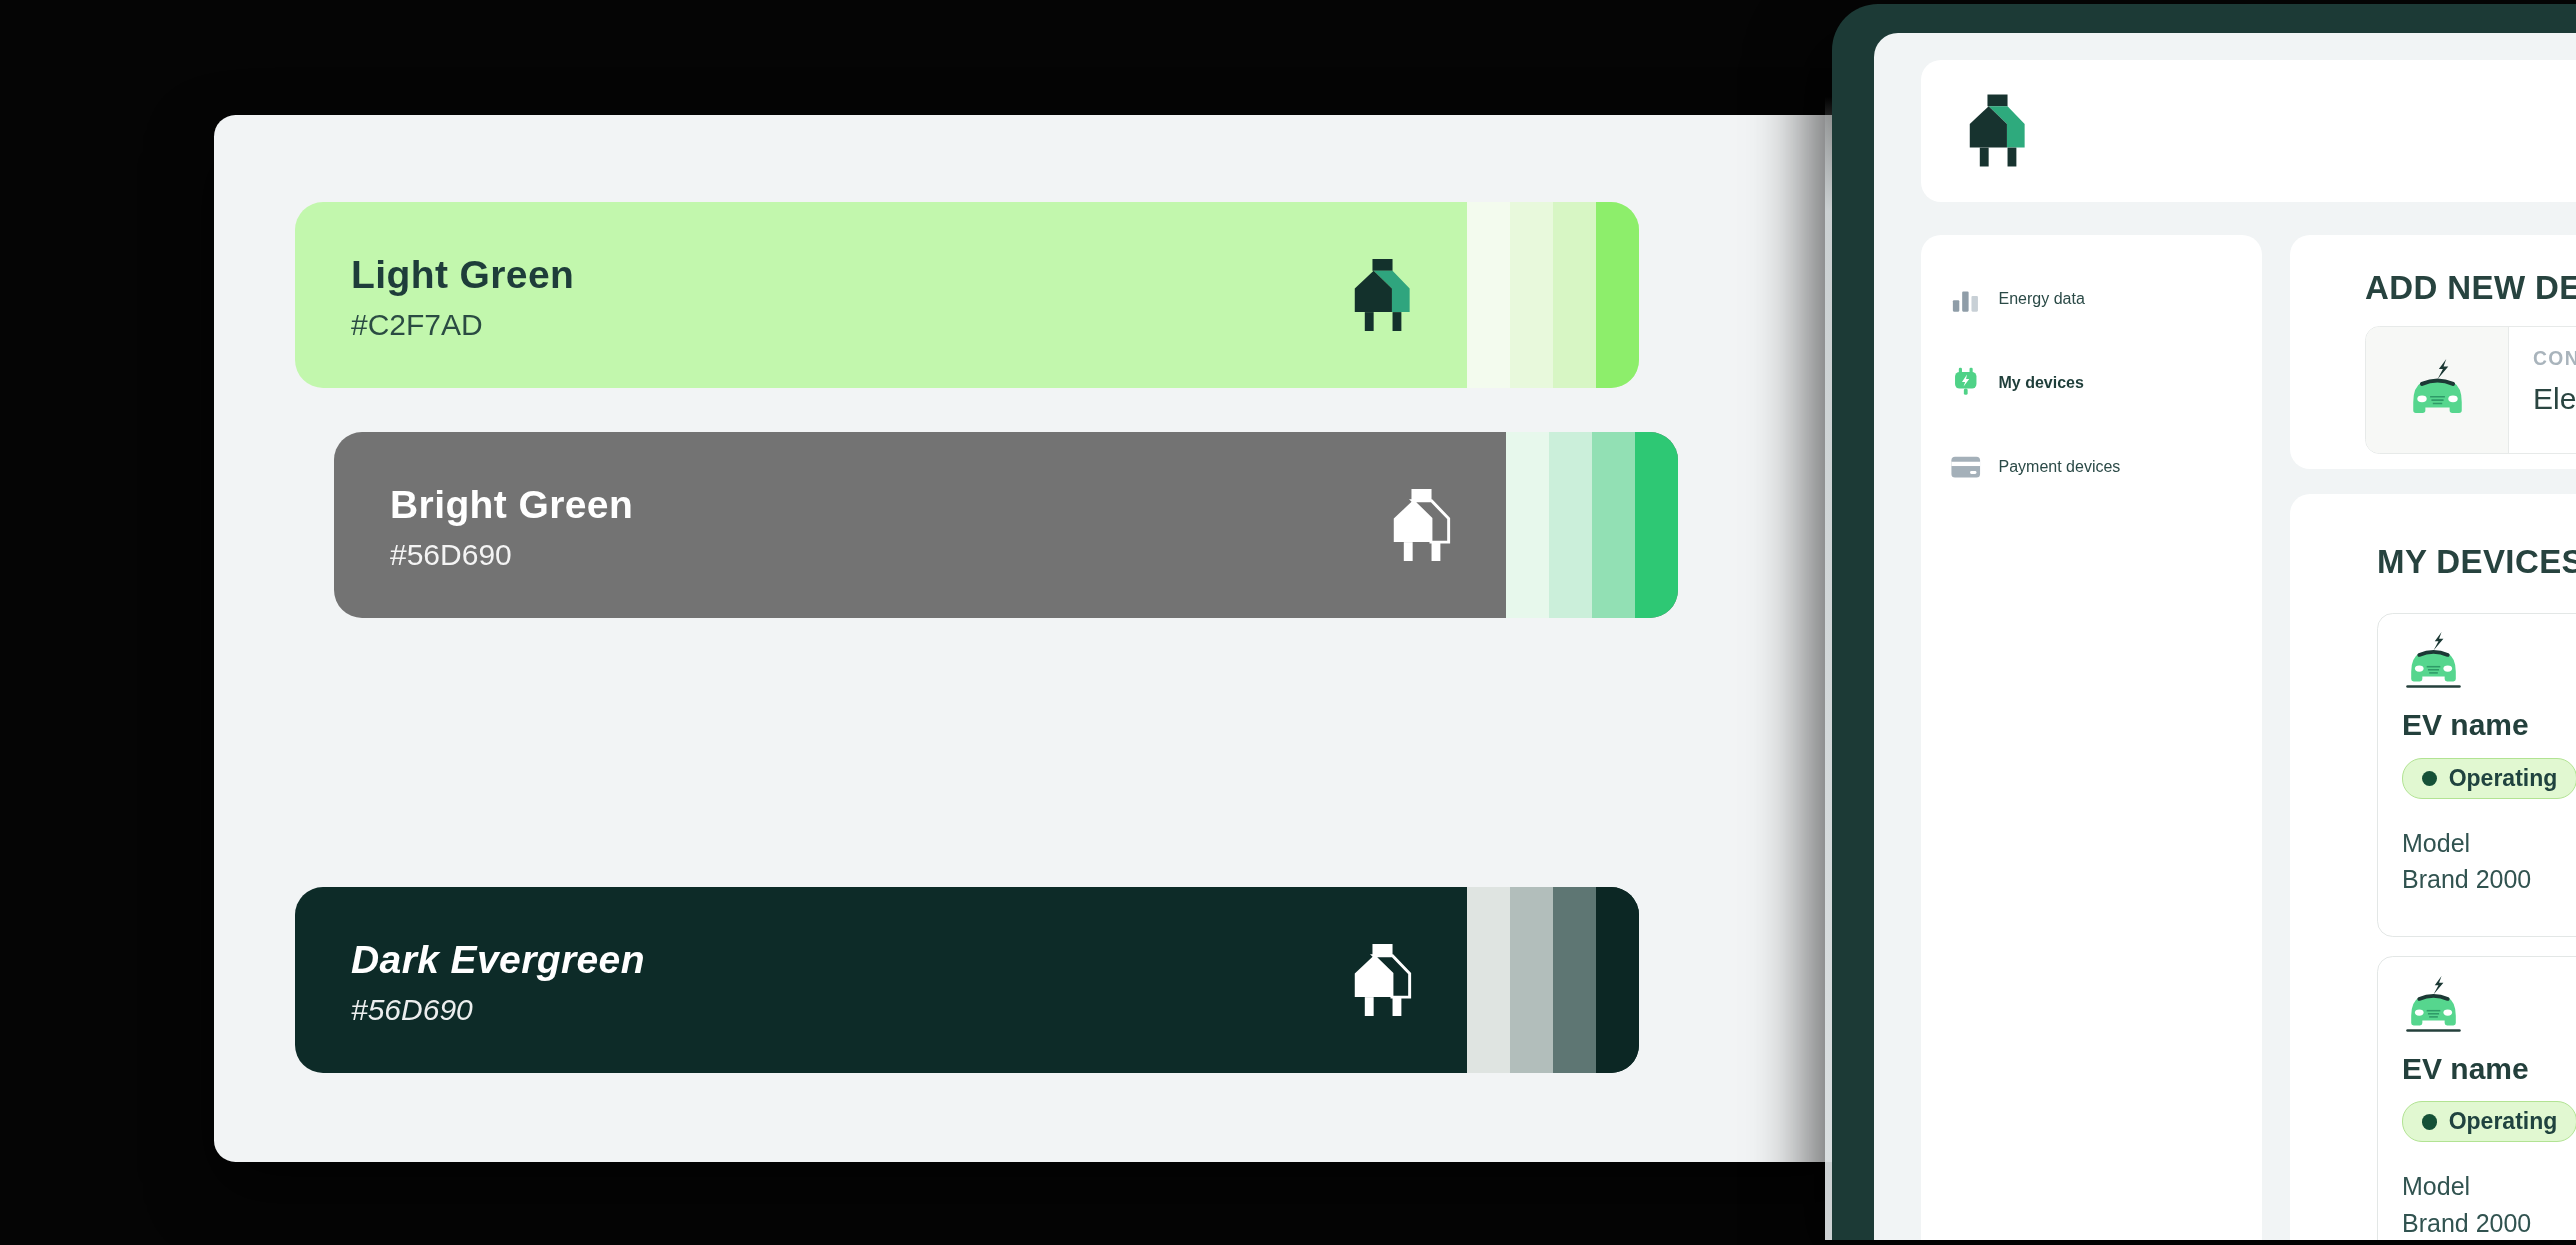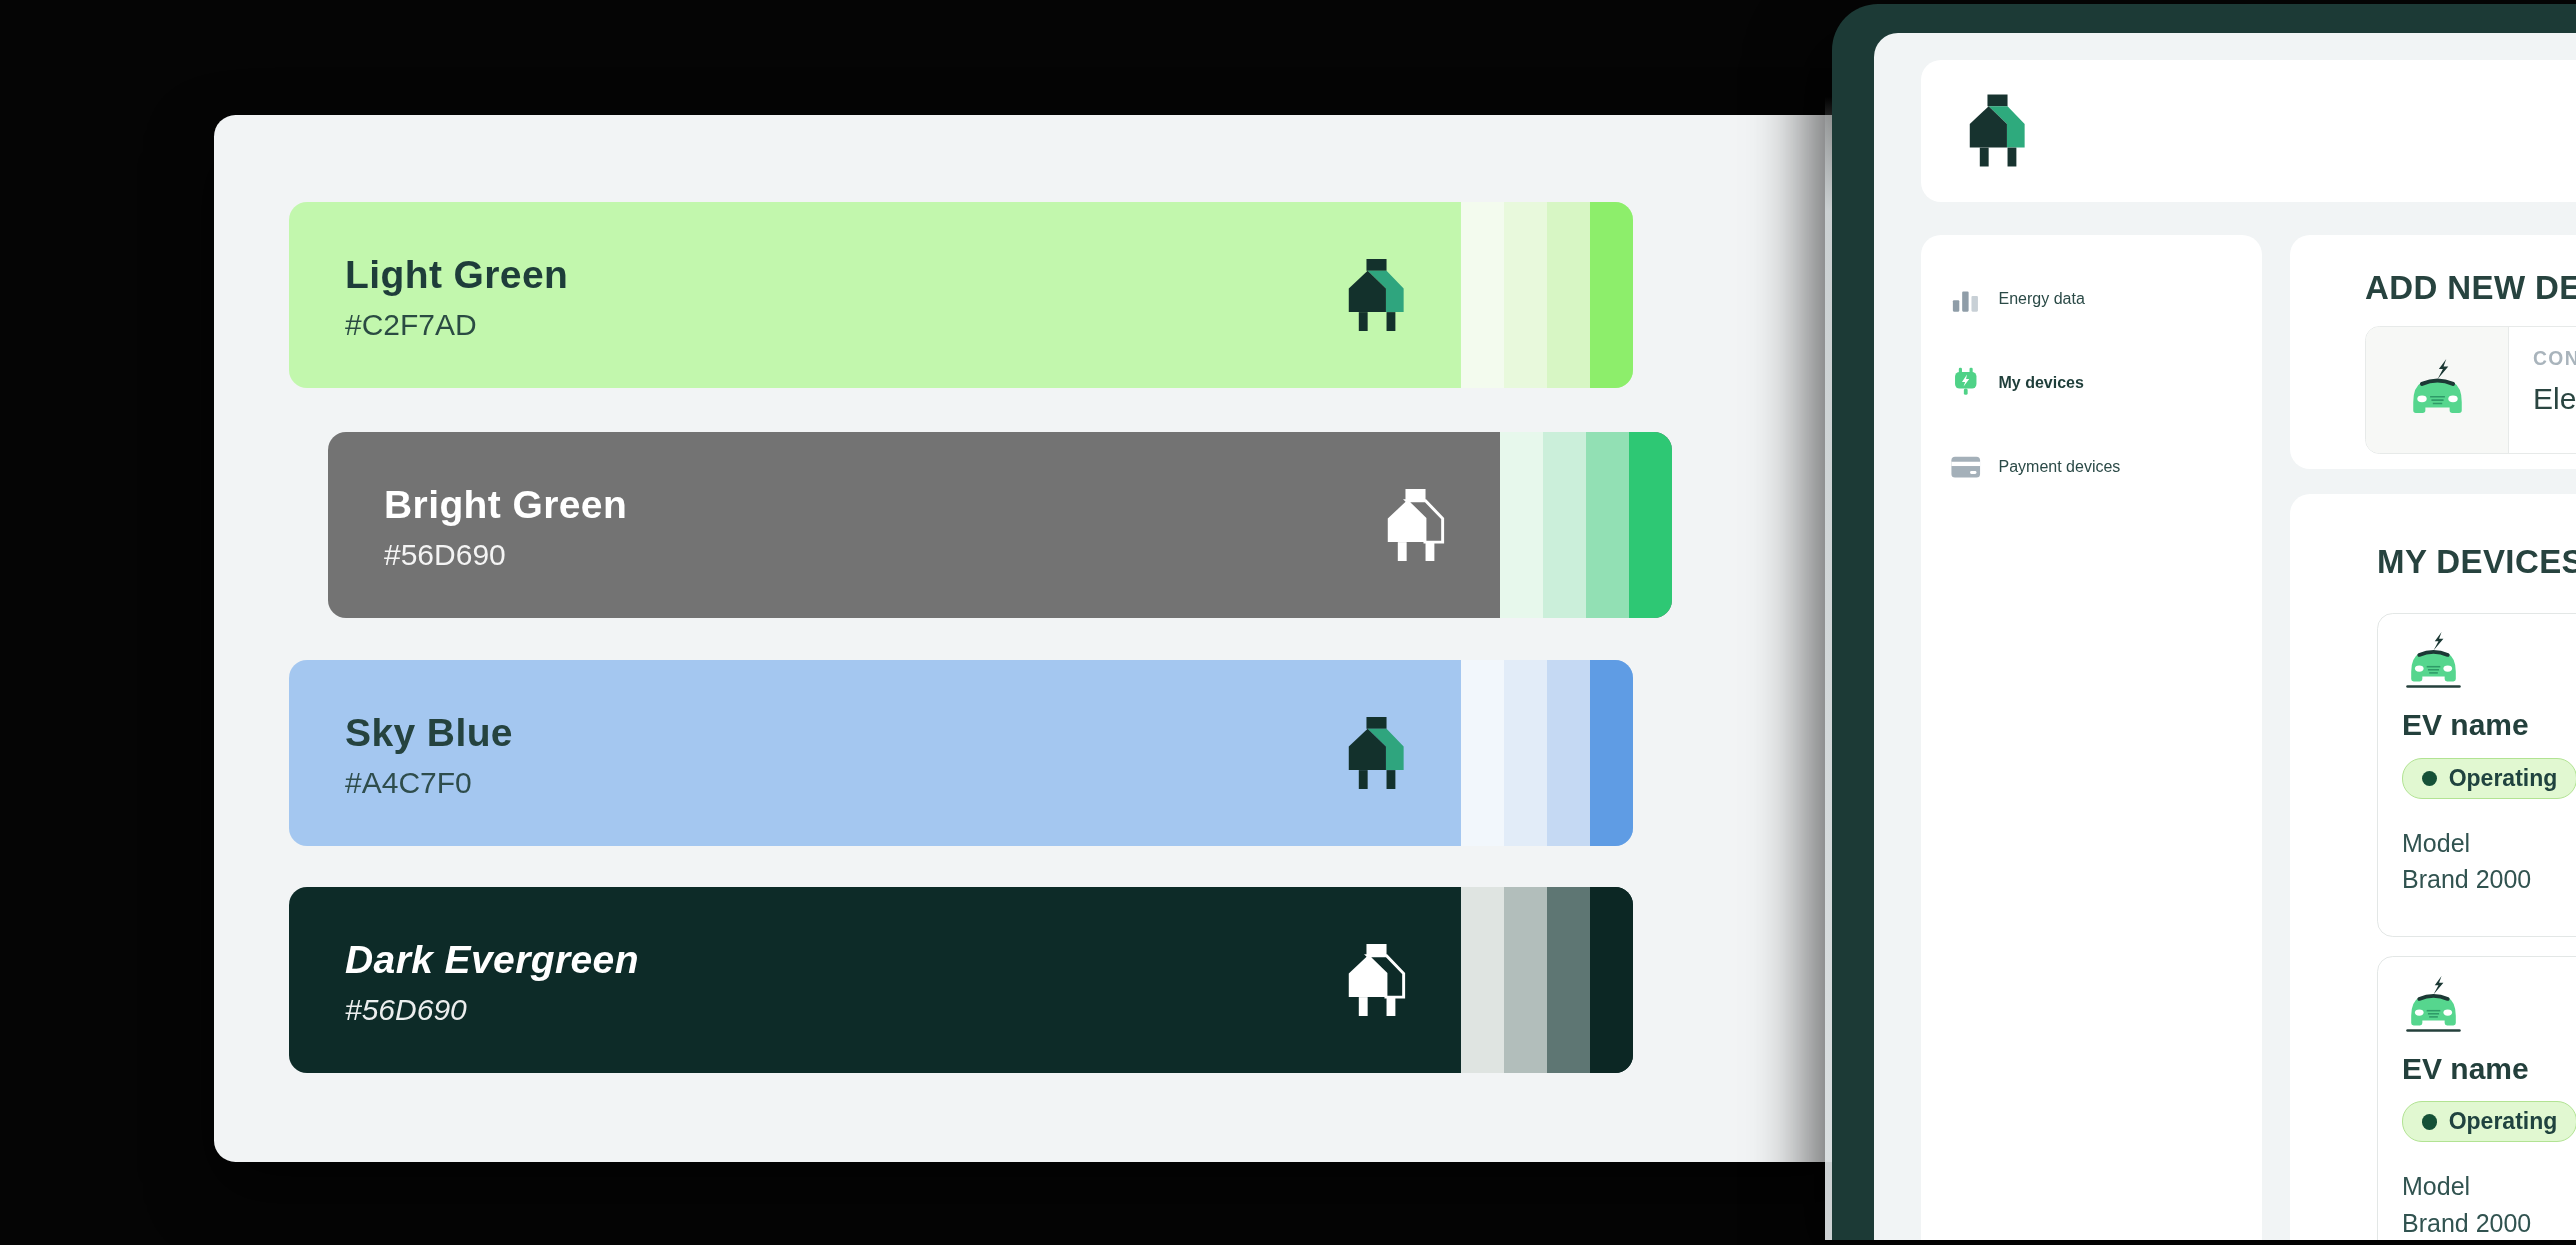--- a/index.html
+++ b/index.html
@@ -17,8 +17,8 @@
     box-shadow:0 29px 64px rgba(0,0,0,.6);
   }
   .swatch{
-    position:absolute;left:75px;width:1344px;height:186px;
-    border-radius:18px;overflow:hidden;
+    position:absolute;left:81px;width:1344px;height:186px;
+    border-radius:28px;overflow:hidden;
   }
   .swatch .info{position:absolute;left:56px;top:53px}
   .swatch .title{font-size:39px;font-weight:600;letter-spacing:0.4px;line-height:1}

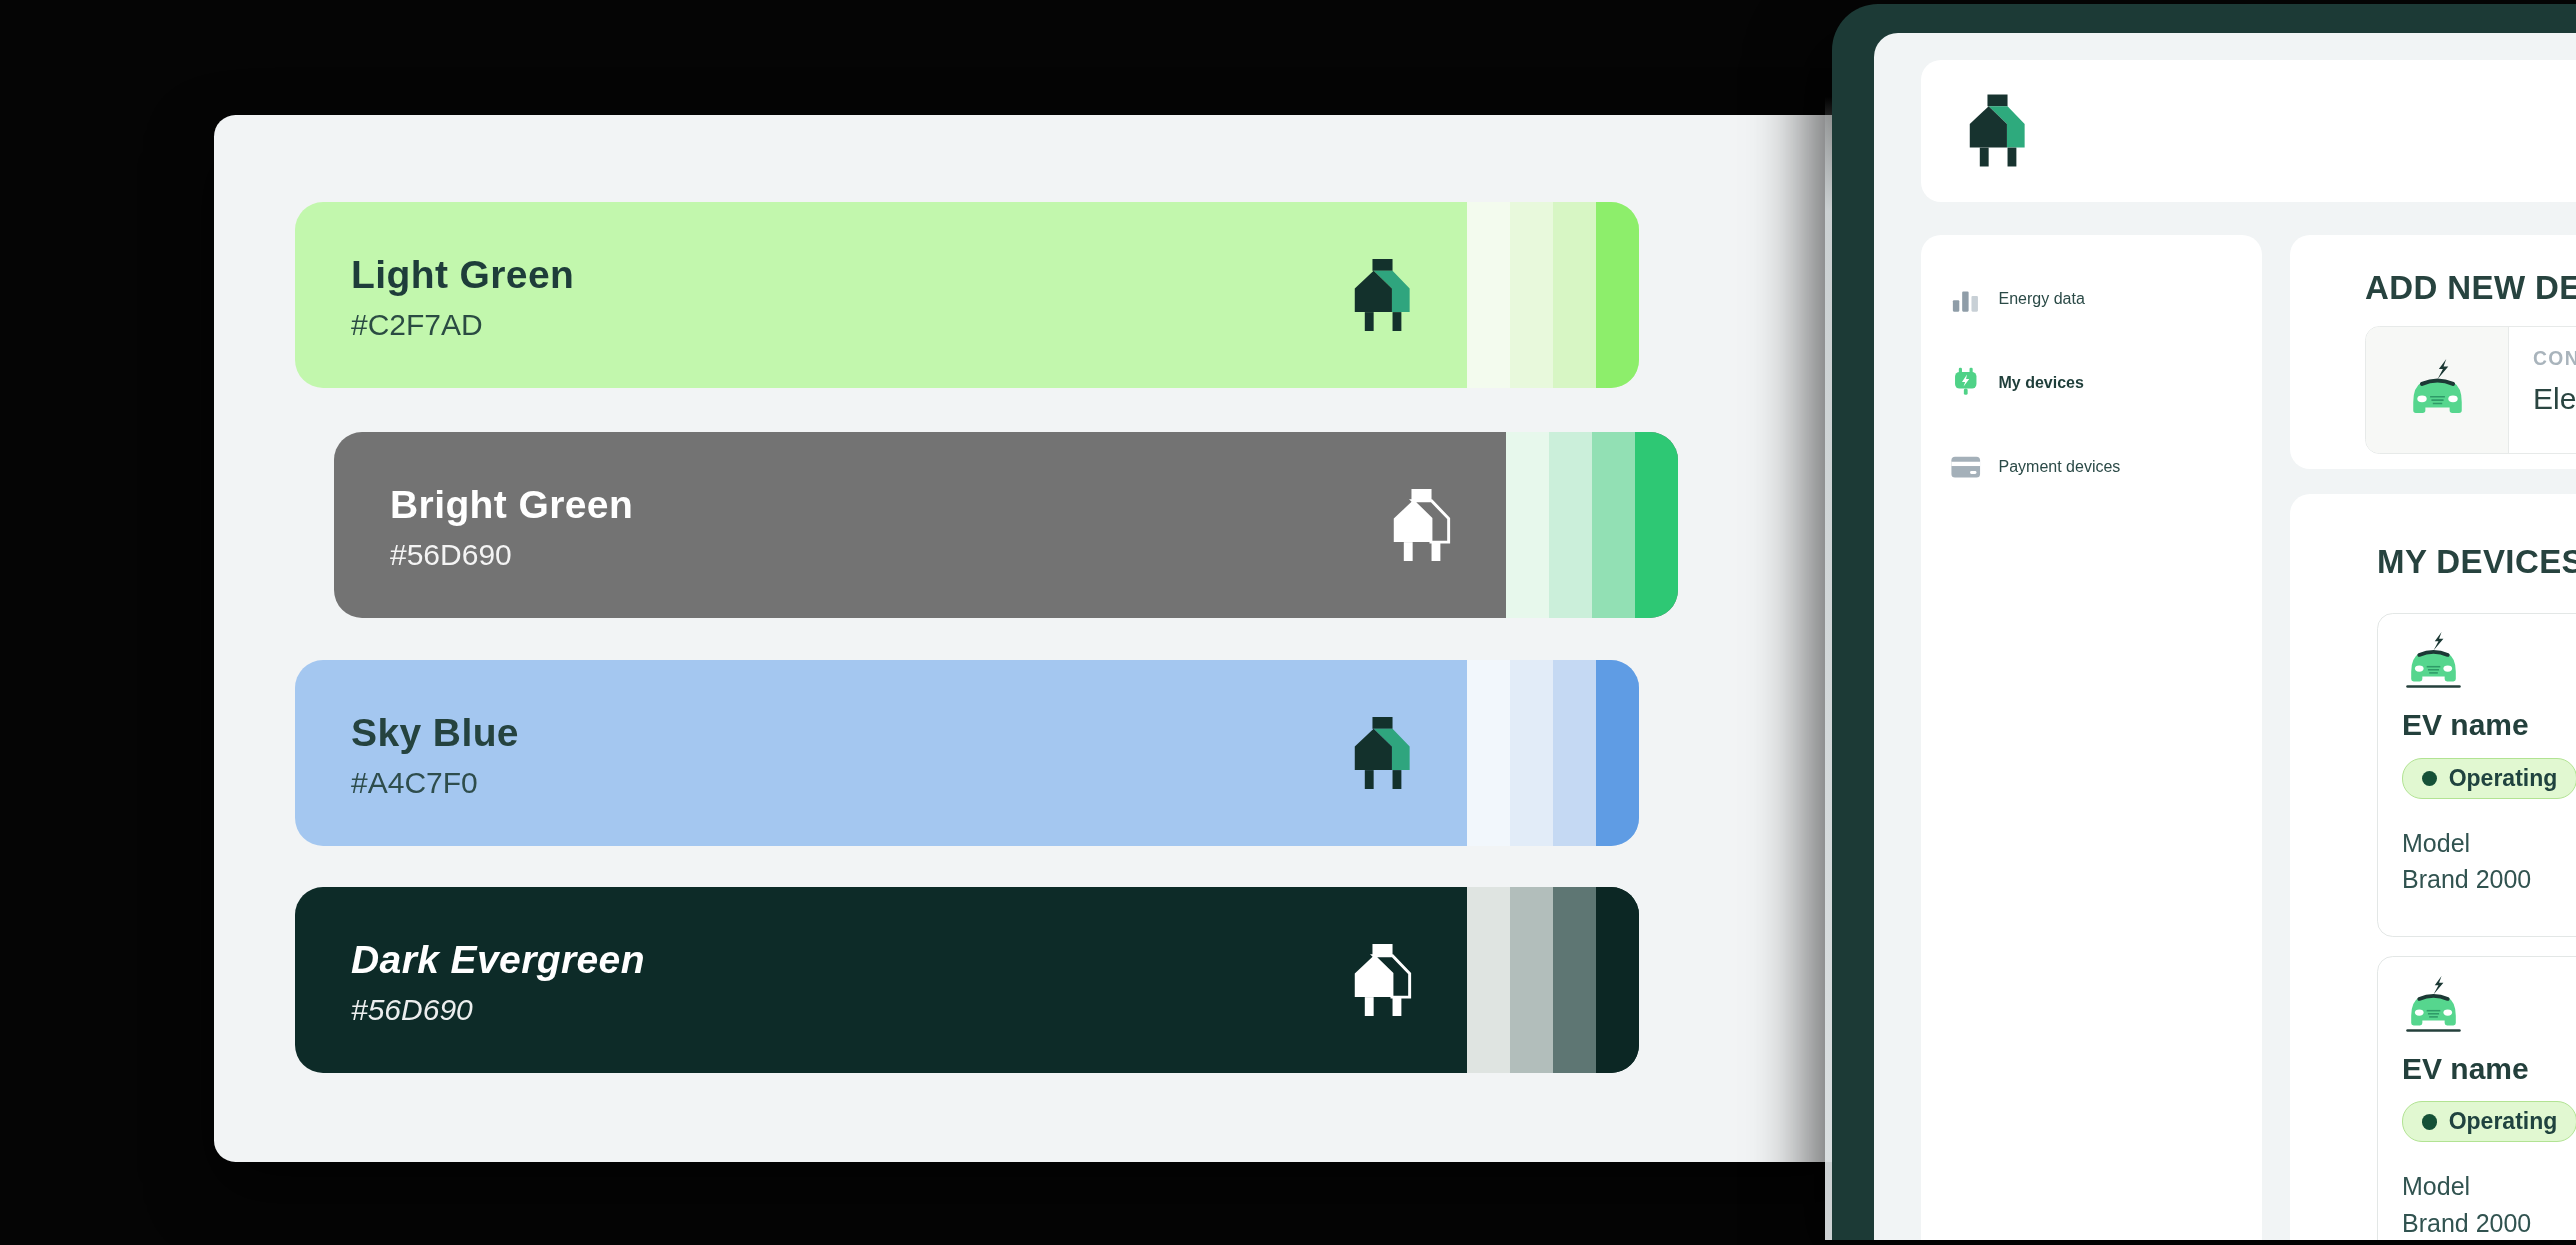--- a/index.html
+++ b/index.html
@@ -154,25 +154,6 @@
       </div>
     </div>
 
-    <div class="swatch" style="top: 545px; background: rgb(164, 199, 240);">
-      <div class="info" style="color: rgb(37, 67, 63);">
-        <div class="title">Sky Blue</div>
-        <div class="hex">#A4C7F0</div>
-      </div>
-      <svg class="plug" viewBox="0 0 100 122" data-variant="dark">
-        <rect class="pa" x="33" y="0" width="34" height="20"></rect>
-        <polygon class="pb" points="35,20 67,20 96,50 96,90 66,90 66,50"></polygon>
-        <polygon class="pa" points="35,20 3,50 3,90 66,90 66,50"></polygon>
-        <rect class="pa" x="20" y="90" width="15" height="32"></rect>
-        <rect class="pa" x="67" y="90" width="15" height="32"></rect>
-      </svg>
-      <div class="strips">
-        <div style="background: rgb(242, 247, 252);"></div>
-        <div style="background: rgb(226, 236, 248);"></div>
-        <div style="background: rgb(197, 217, 243);"></div>
-        <div style="background: rgb(95, 156, 228);"></div>
-      </div>
-    </div>
 
     <div class="swatch" style="top: 772px; background: rgb(13, 43, 40);">
       <div class="info" style="color: rgb(255, 255, 255); font-style: italic;">

